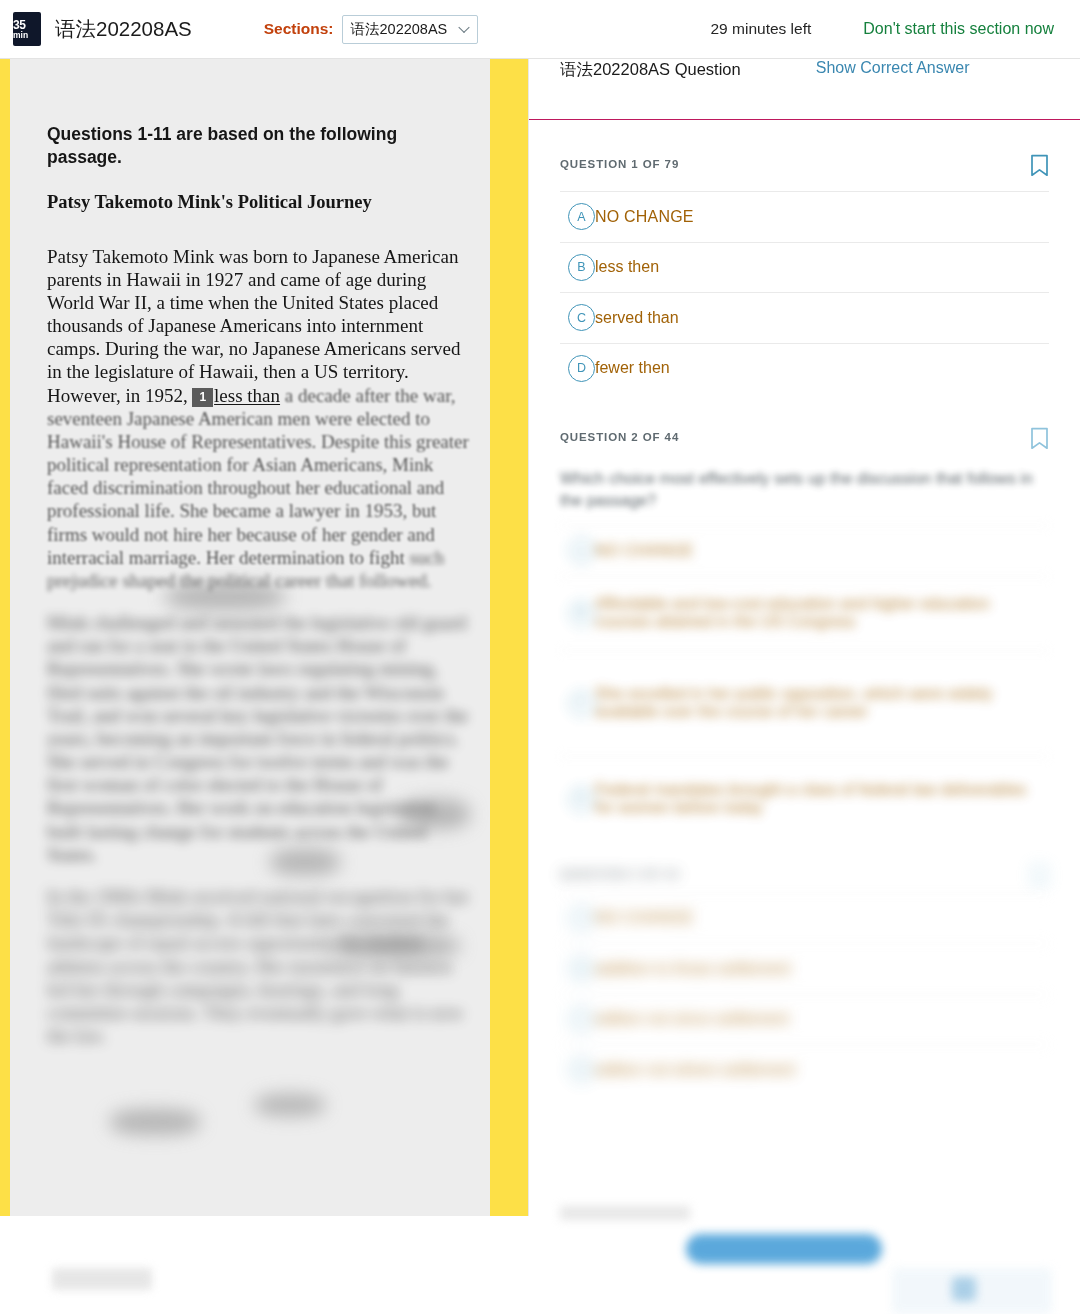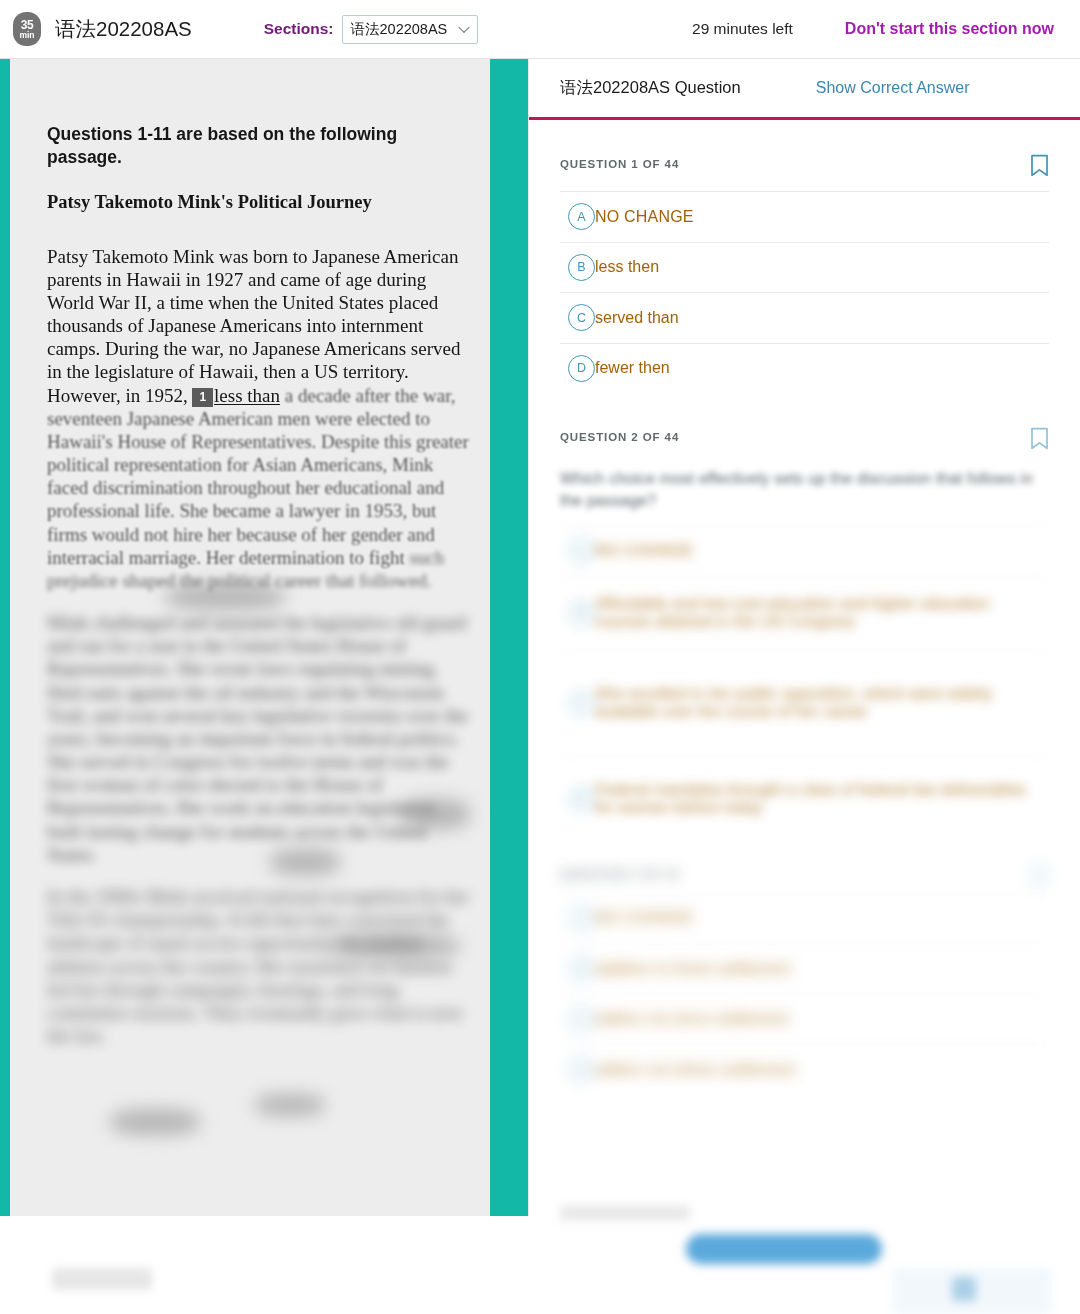--- a/index.html
+++ b/index.html
@@ -28,12 +28,12 @@
     margin-left: 13px;
     width: 28px;
     height: 34px;
-    border-radius: 13px;
-    background: #737373;
+    border-radius: 2px;
+    background: #0f172a;
     color: #ffffff;
     display: flex;
     flex-direction: column;
-    align-items: center;
+    align-items: flex-start;
     justify-content: center;
     line-height: 1.02;
     flex: none;

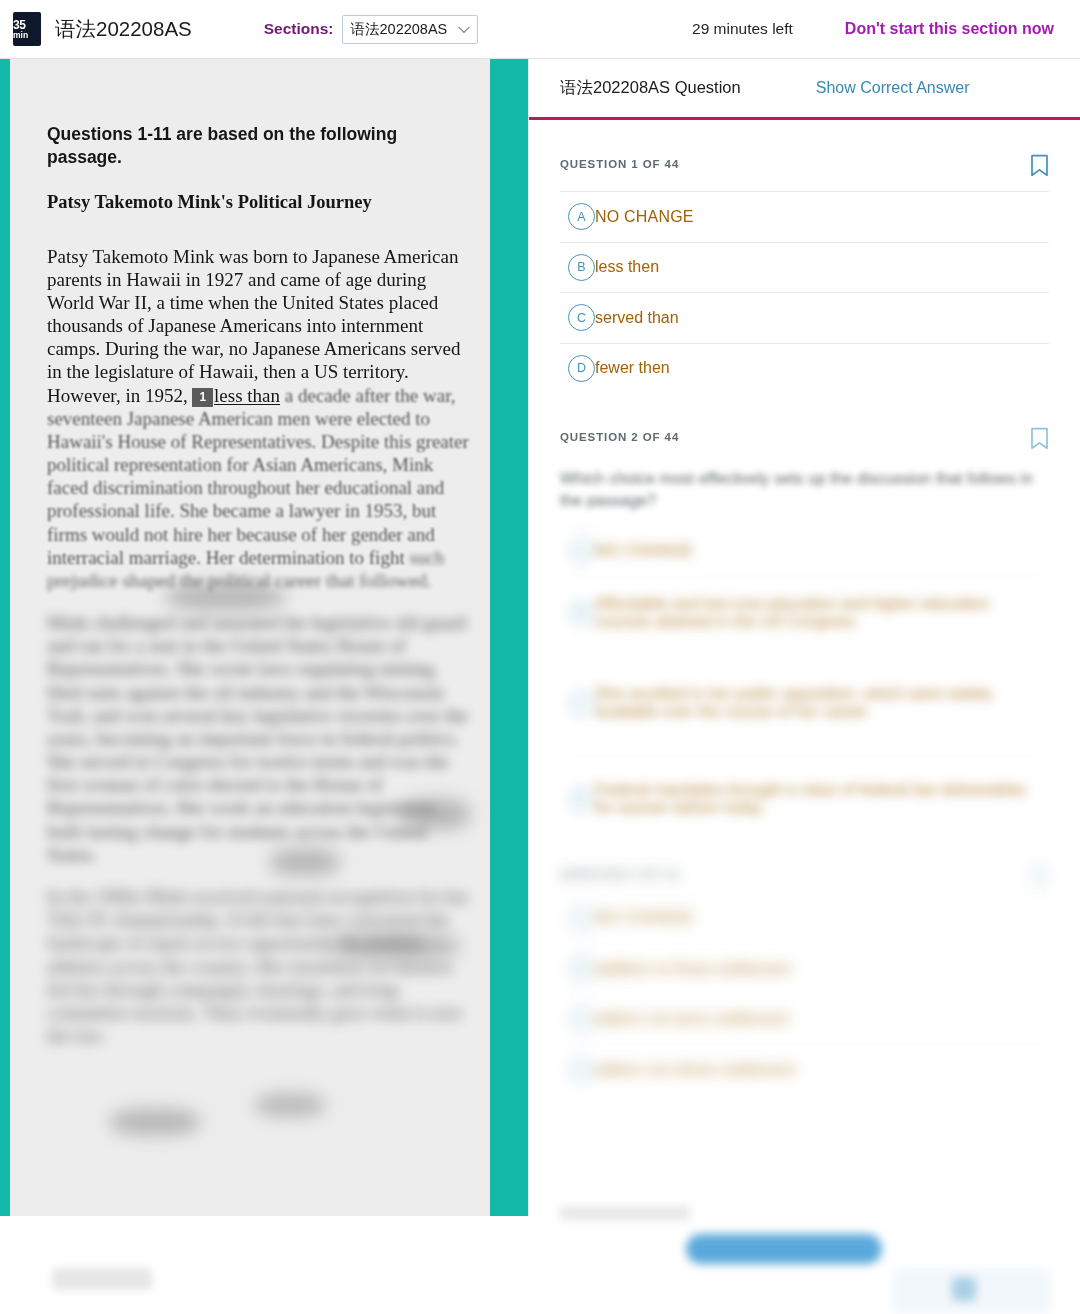--- a/index.html
+++ b/index.html
@@ -57,7 +57,7 @@
   .sections-label {
     font-size: 15.5px;
     font-weight: bold;
-    color: #701a75;
+    color: #c2410c;
     margin-right: 8px;
     white-space: nowrap;
   }

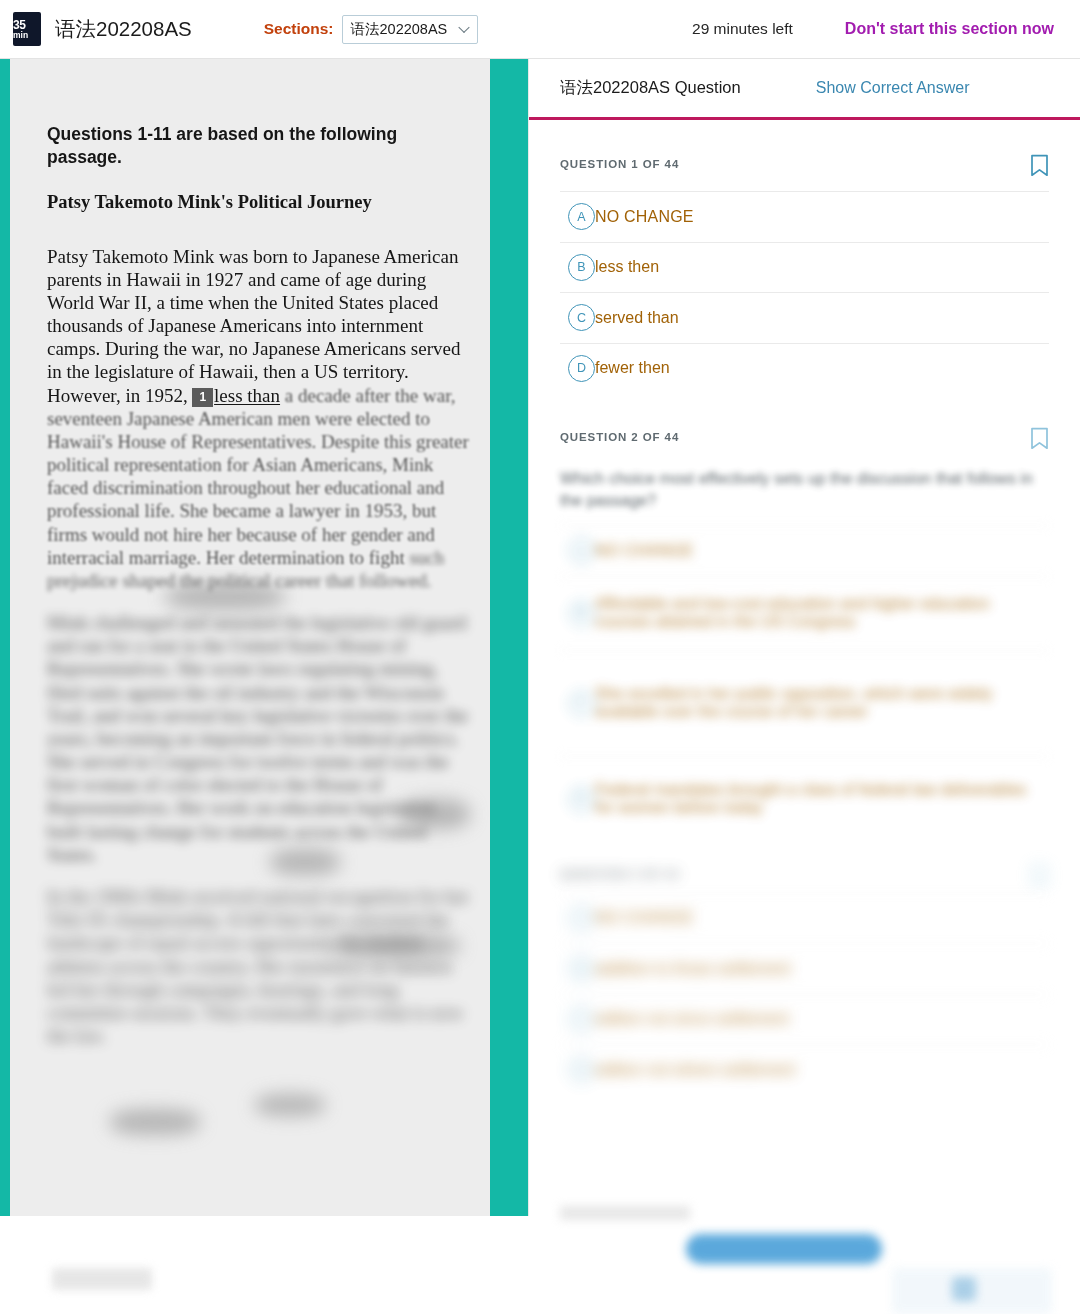--- a/index.html
+++ b/index.html
@@ -101,8 +101,8 @@
   .dont-start {
     margin-left: 52px;
     font-size: 16px;
-    font-weight: bold;
-    color: #a21caf;
+    font-weight: normal;
+    color: #15803d;
     white-space: nowrap;
     cursor: pointer;
   }

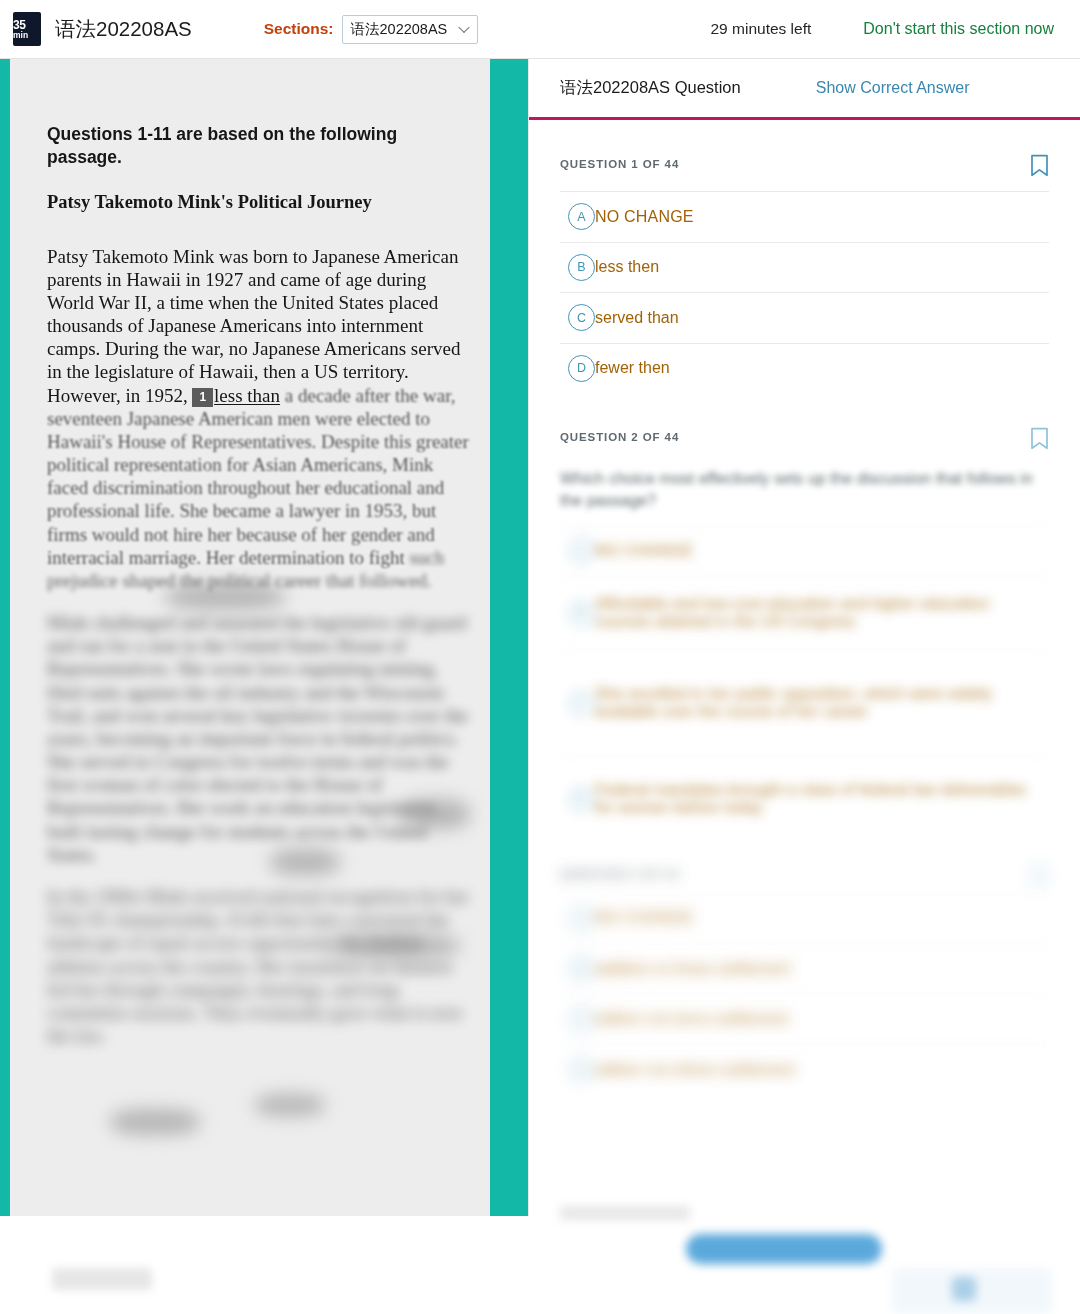--- a/index.html
+++ b/index.html
@@ -206,9 +206,9 @@
   .qp-header {
     position: relative;
     height: 61px;
-    border-bottom: 3px solid #be185d;
-    display: flex;
-    align-items: center;
+    border-bottom: 1px solid #be185d;
+    display: flex;
+    align-items: flex-start;
     padding-left: 31px;
   }
   .qp-title {

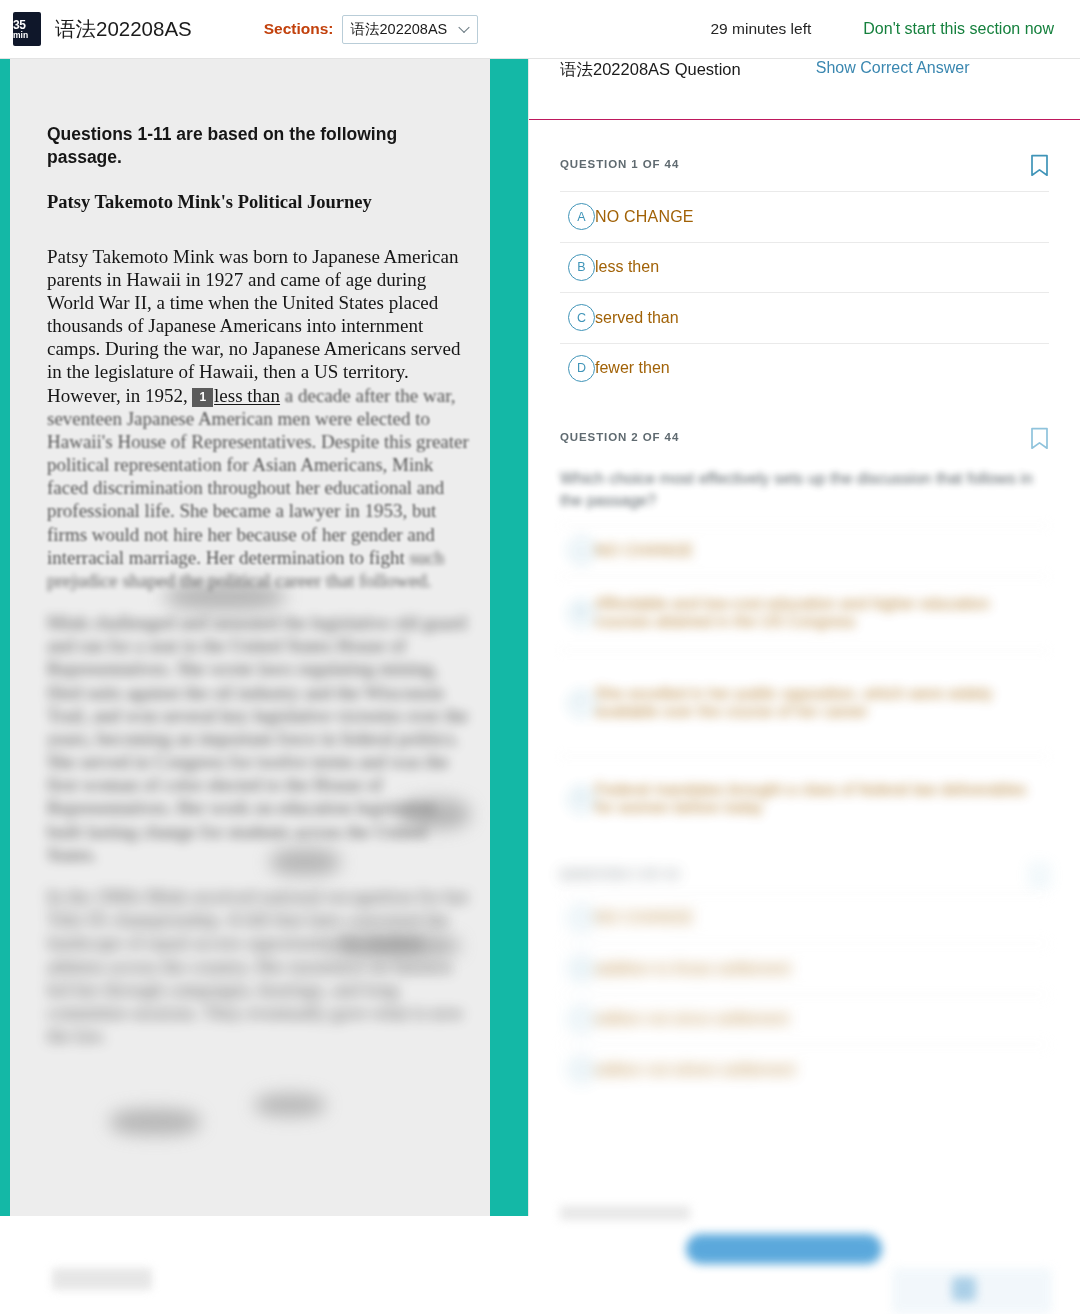--- a/index.html
+++ b/index.html
@@ -121,7 +121,7 @@
     top: 0; left: 0;
     width: 528px;
     height: 1255px;
-    background: #14b8a6;
+    background: #fde047;
     overflow: hidden;
   }
   .passage-sheet {

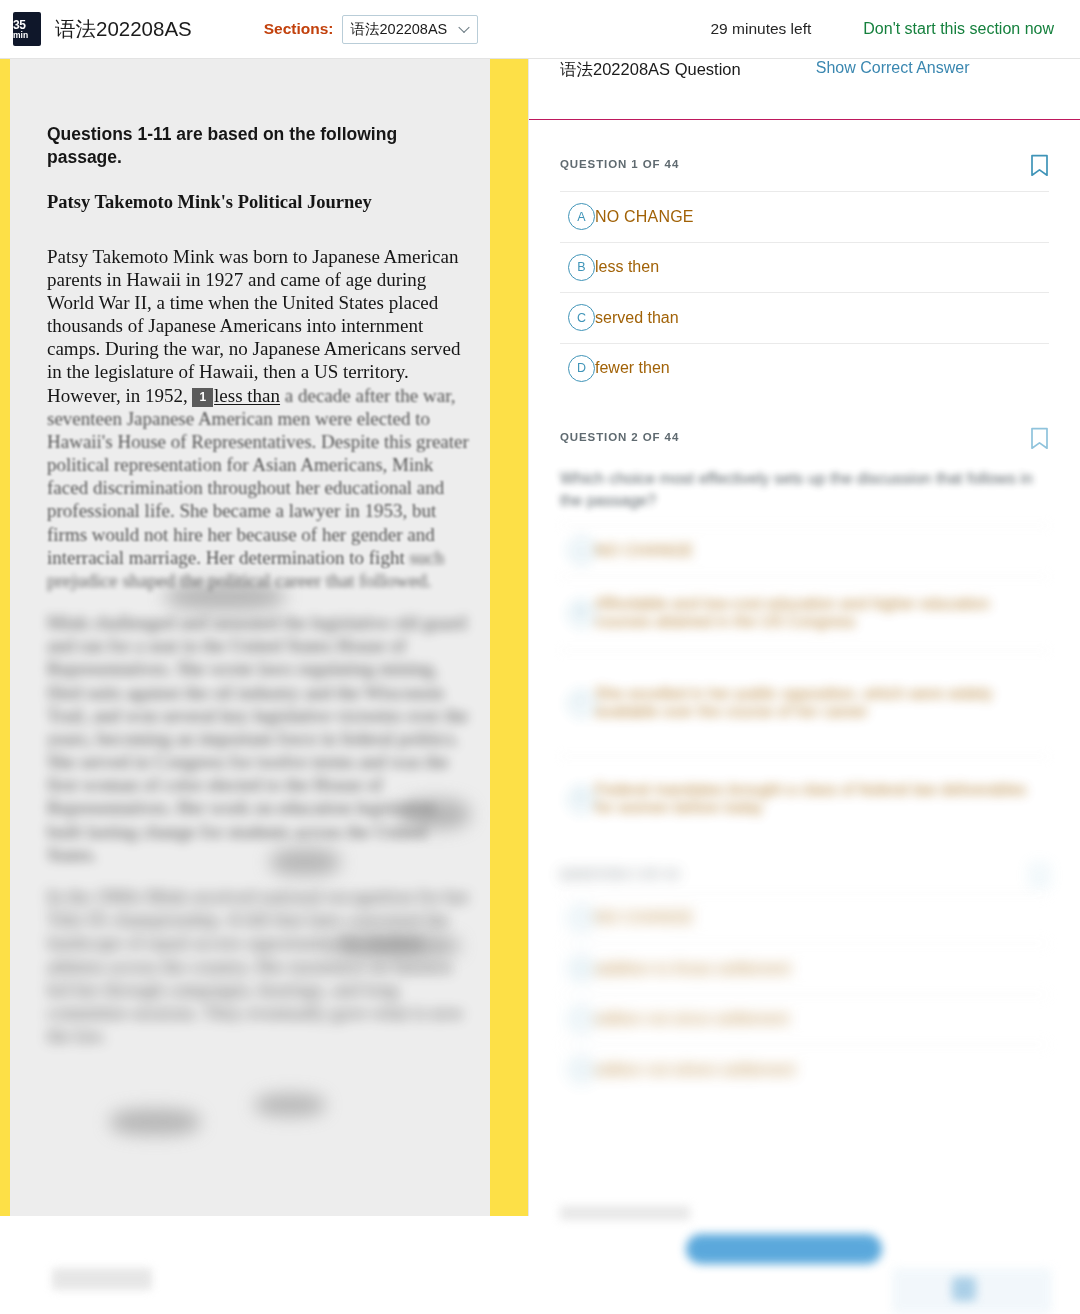--- a/index.html
+++ b/index.html
@@ -401,7 +401,7 @@
 
     <div class="q-block">
       <div class="q-meta-row">
-        <span class="q-counter">QUESTION 1 OF 44</span>
+        <span class="q-counter">QUESTION 1 OF 79</span>
         <svg class="bookmark-icon" viewBox="0 0 19 23">
           <path d="M2 1.6h15v19.6l-7.5-5.3L2 21.2z" fill="none" stroke="#3f94b8" stroke-width="1.7" stroke-linejoin="round"></path>
         </svg>

